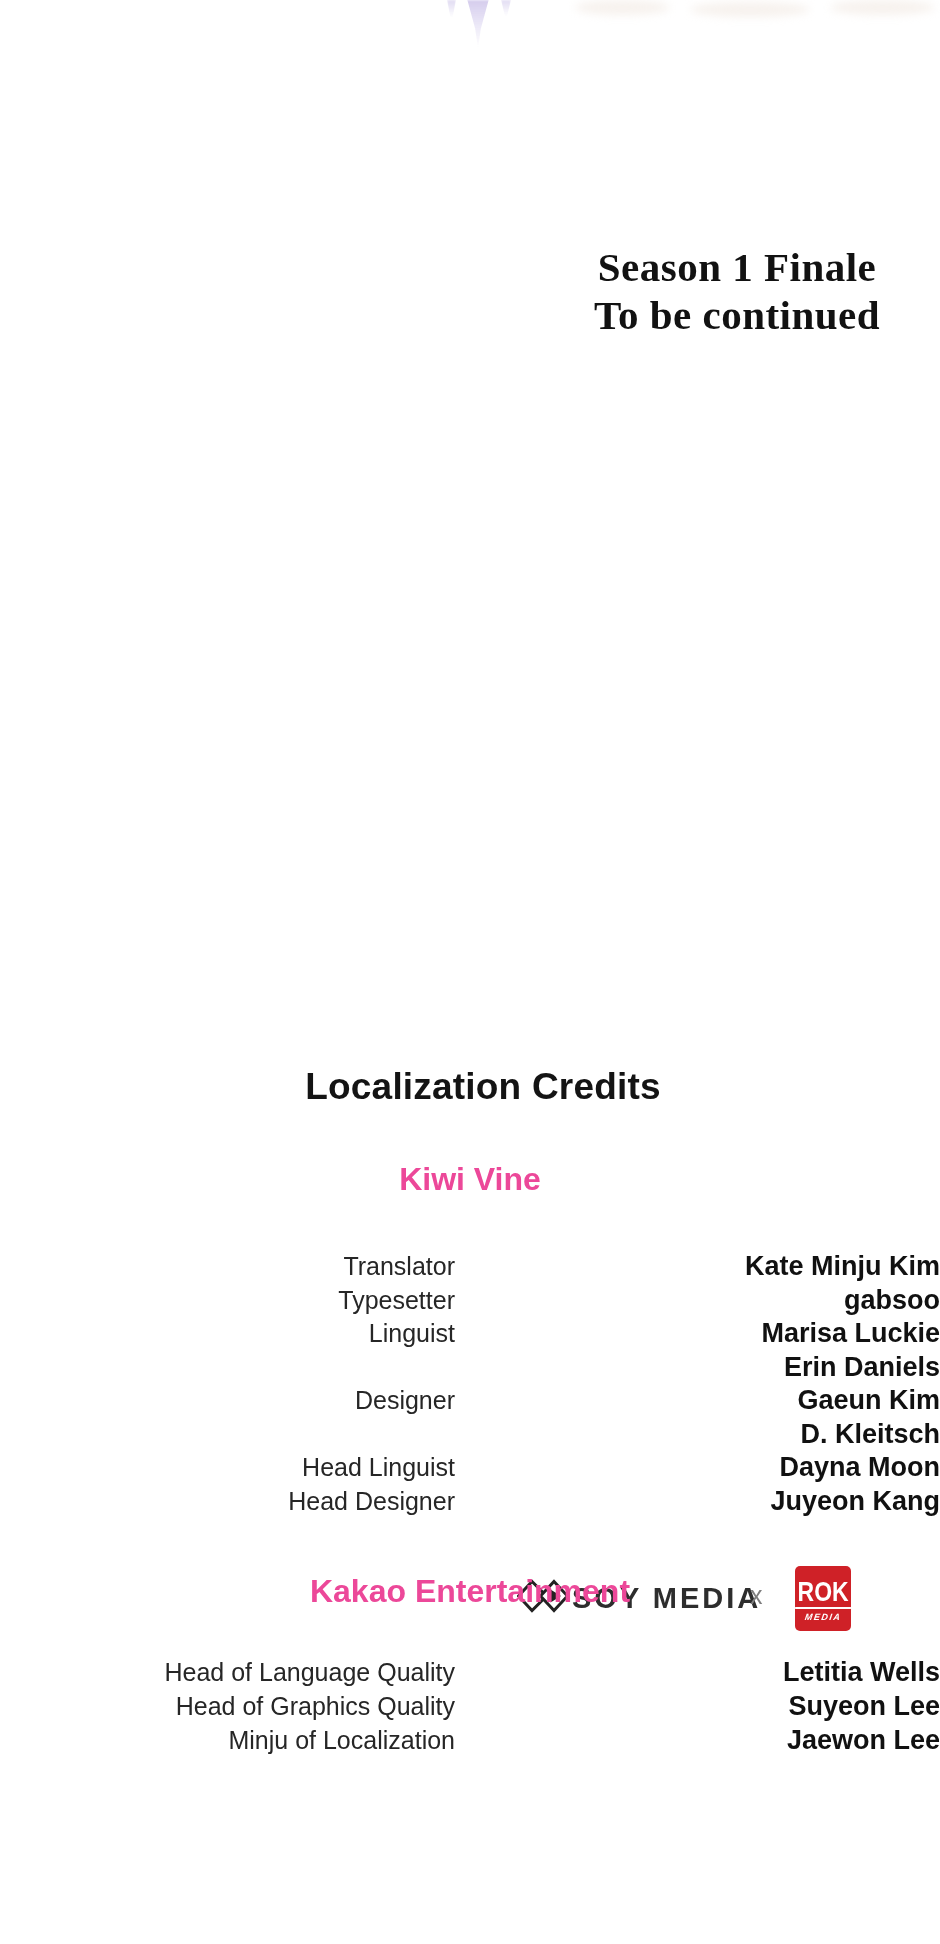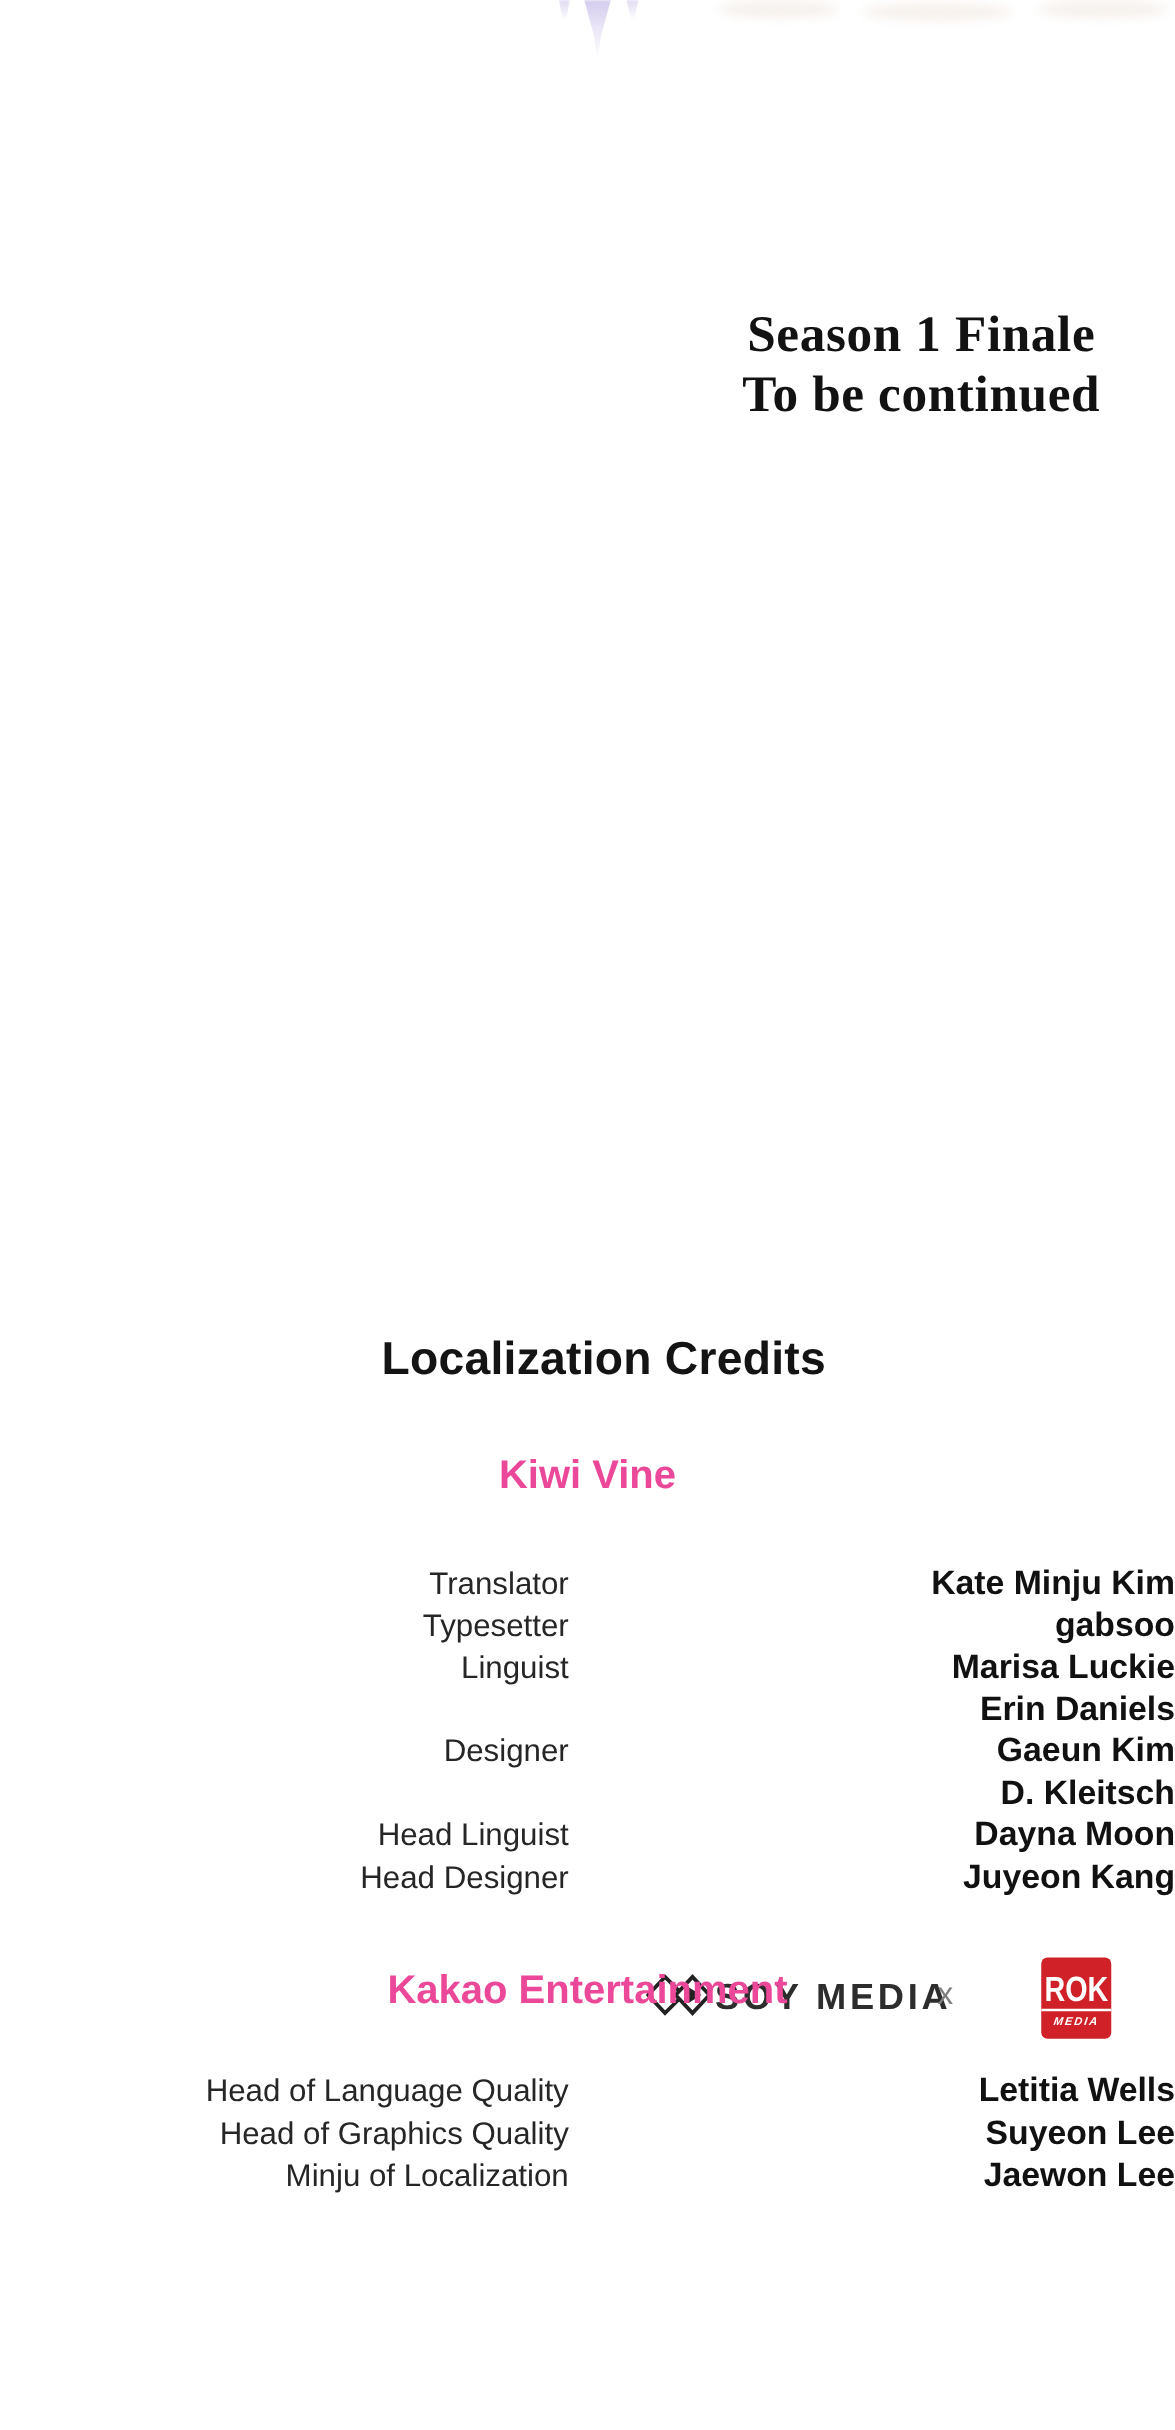--- a/index.html
+++ b/index.html
@@ -82,7 +82,6 @@
     color: #ffffff;
     display: flex; flex-direction: column; align-items: center; justify-content: center;
     padding-top: 2px;
-    margin-left: 38px;
   }
   .rok-top {
     font-size: 28px; font-weight: bold; line-height: 28px;

